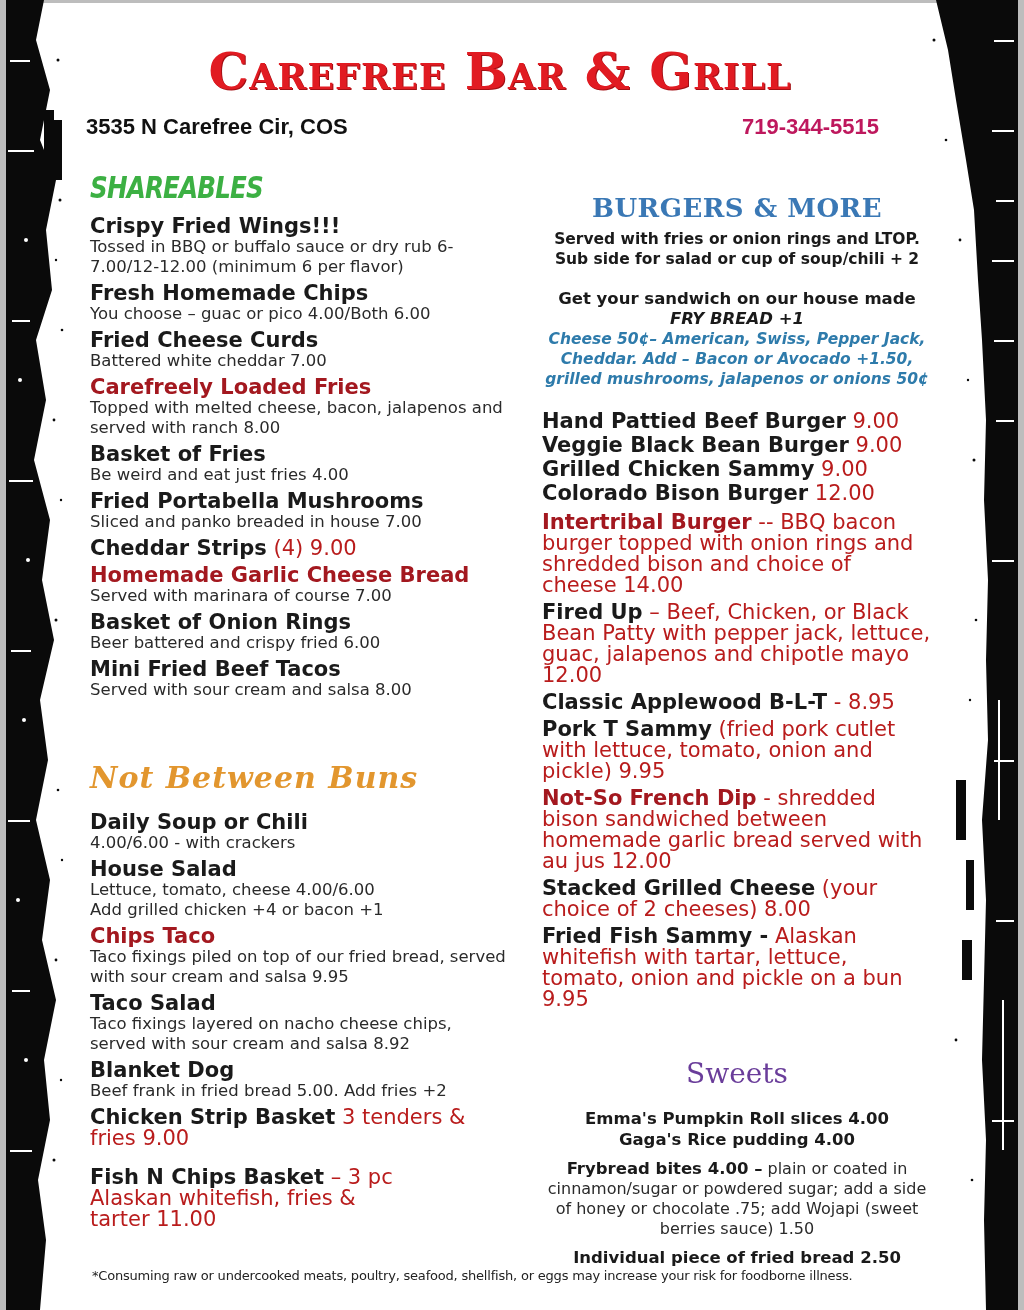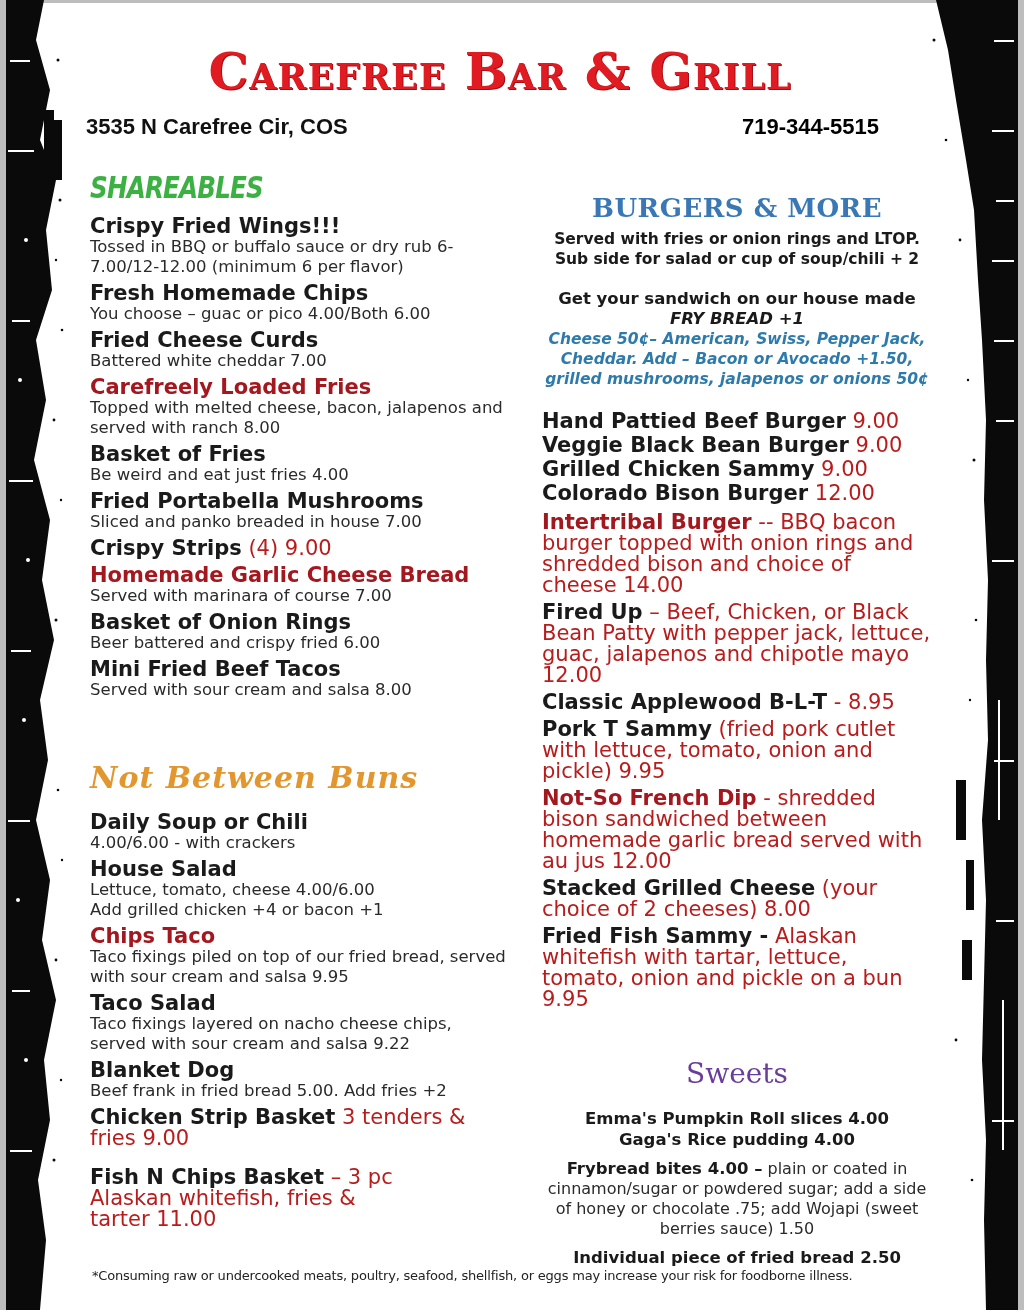--- a/index.html
+++ b/index.html
@@ -29,7 +29,7 @@
   }
   .phone {
     position: absolute; left: 742px; top: 114px; font-size: 22px; font-weight: bold;
-    font-family: "Liberation Sans", sans-serif; color: #000000;
+    font-family: "Liberation Sans", sans-serif; color: #be185d;
   }
   .col { position: absolute; }
   .col-left { left: 90px; top: 168px; width: 420px; }

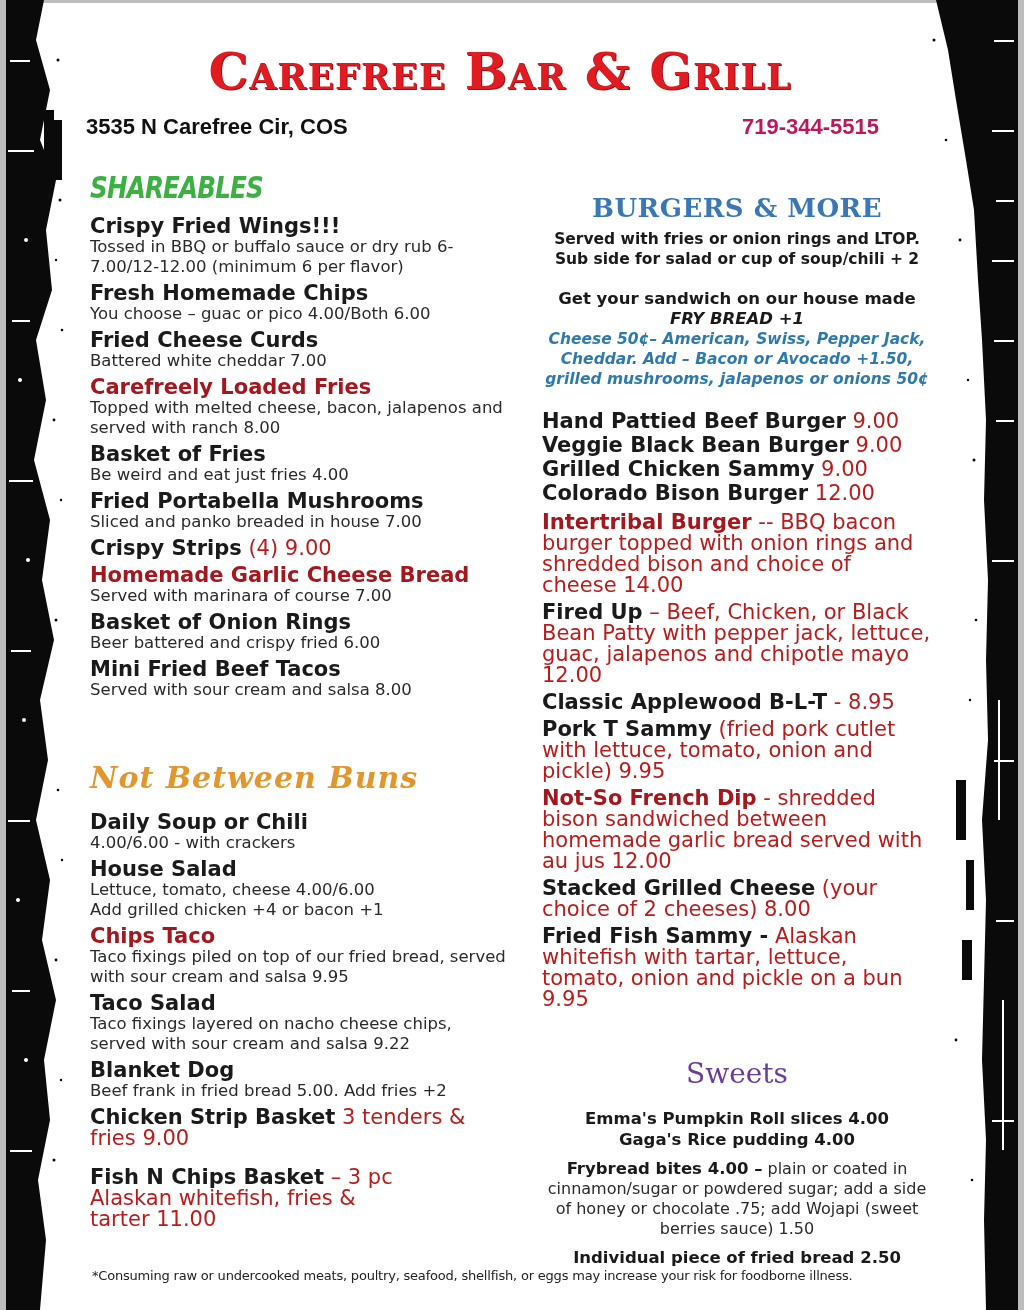--- a/index.html
+++ b/index.html
@@ -186,7 +186,7 @@
     <div class="item-desc">Sliced and panko breaded in house 7.00</div>
   </div>
   <div class="item">
-    <div class="item-name"><span>Crispy Strips</span><span class="inline-desc"> (4) 9.00</span></div>
+    <div class="item-name"><span>Cheddar Strips</span><span class="inline-desc"> (4) 9.00</span></div>
   </div>
   <div class="item">
     <div class="item-name red">Homemade Garlic Cheese Bread</div>

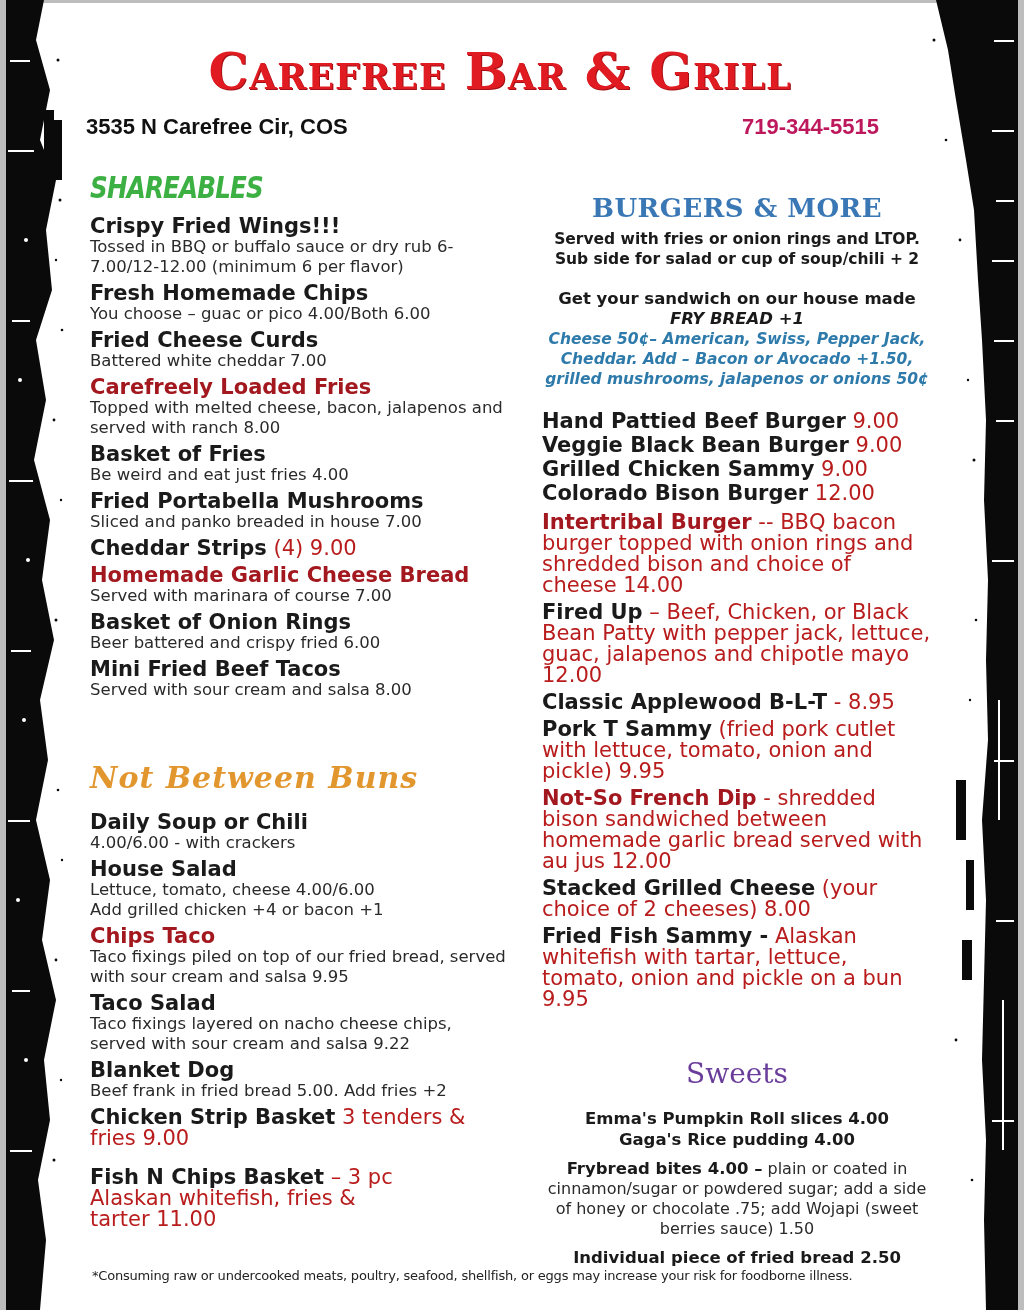--- a/index.html
+++ b/index.html
@@ -218,7 +218,7 @@
   </div>
   <div class="item">
     <div class="item-name">Taco Salad</div>
-    <div class="item-desc">Taco fixings layered on nacho cheese chips, served with sour cream and salsa 9.22</div>
+    <div class="item-desc">Taco fixings layered on nacho cheese chips, served with sour cream and salsa 8.92</div>
   </div>
   <div class="item">
     <div class="item-name">Blanket Dog</div>

